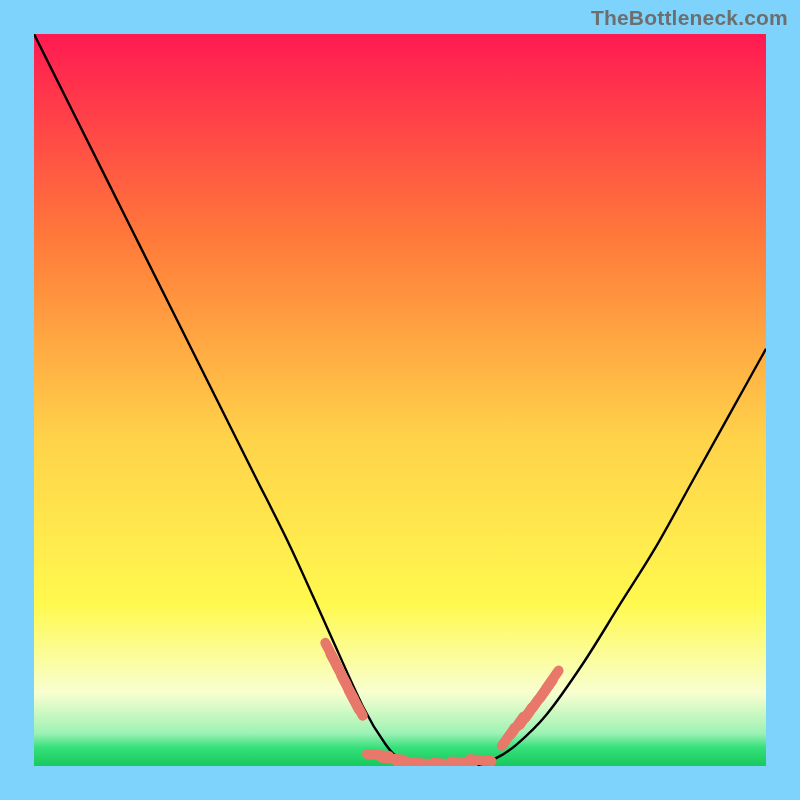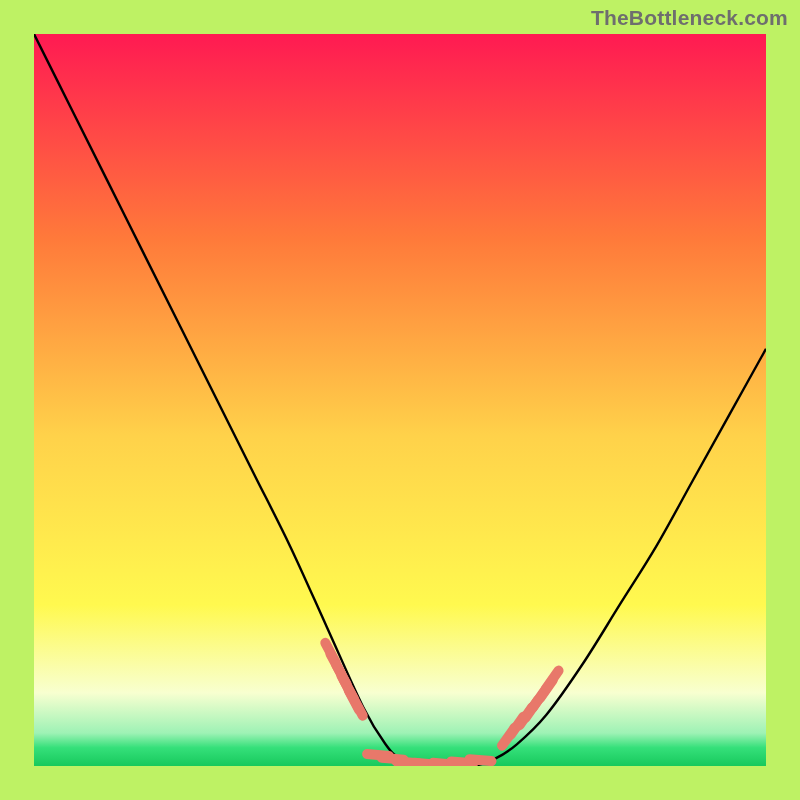--- a/index.html
+++ b/index.html
@@ -15,7 +15,7 @@
     position: relative;
     width: 800px;
     height: 800px;
-    background: #bef264;
+    background: #7dd3fc;
   }
   .plot-area {
     position: absolute;

